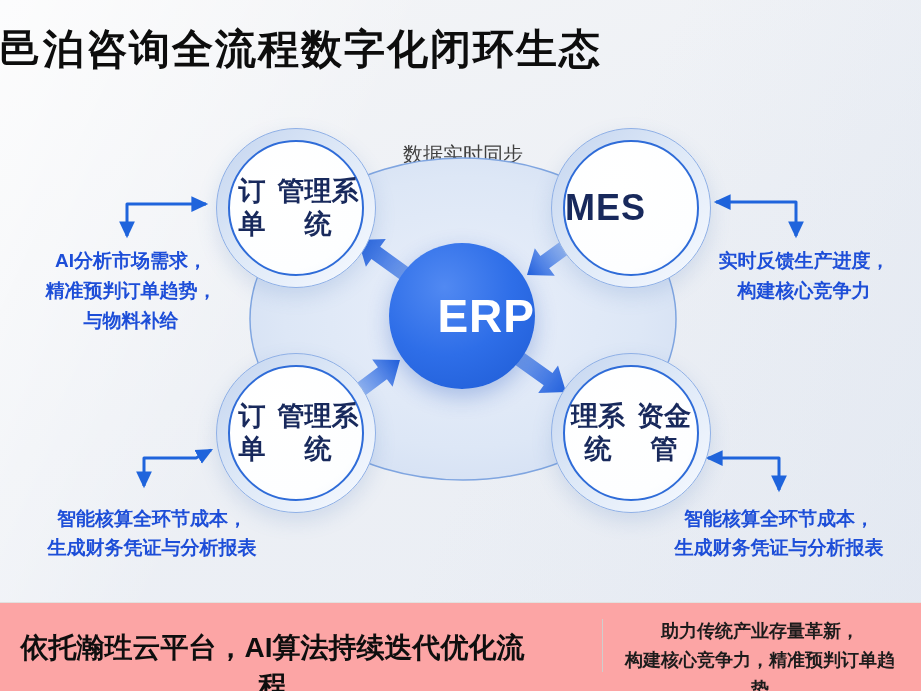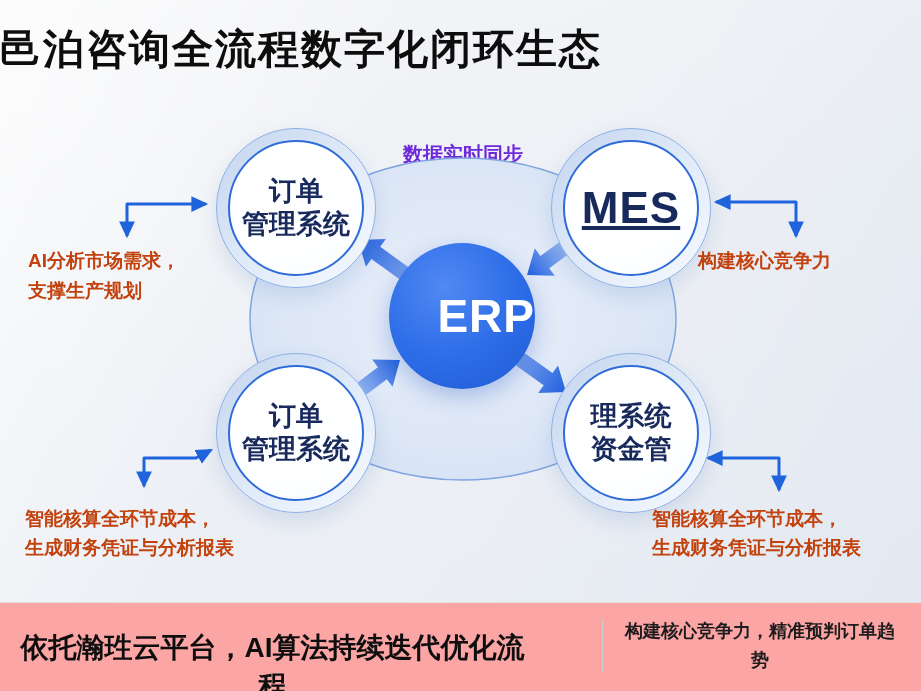--- a/index.html
+++ b/index.html
@@ -17,7 +17,7 @@
   }
   .sync-label{
     position:absolute;top:141px;left:363px;width:200px;text-align:center;
-    font-size:20px;font-weight:bold;color:#6d28d9;
+    font-size:20px;font-weight:normal;color:#404040;
   }
   svg.canvas{position:absolute;left:0;top:0;z-index:1;}
   .node{

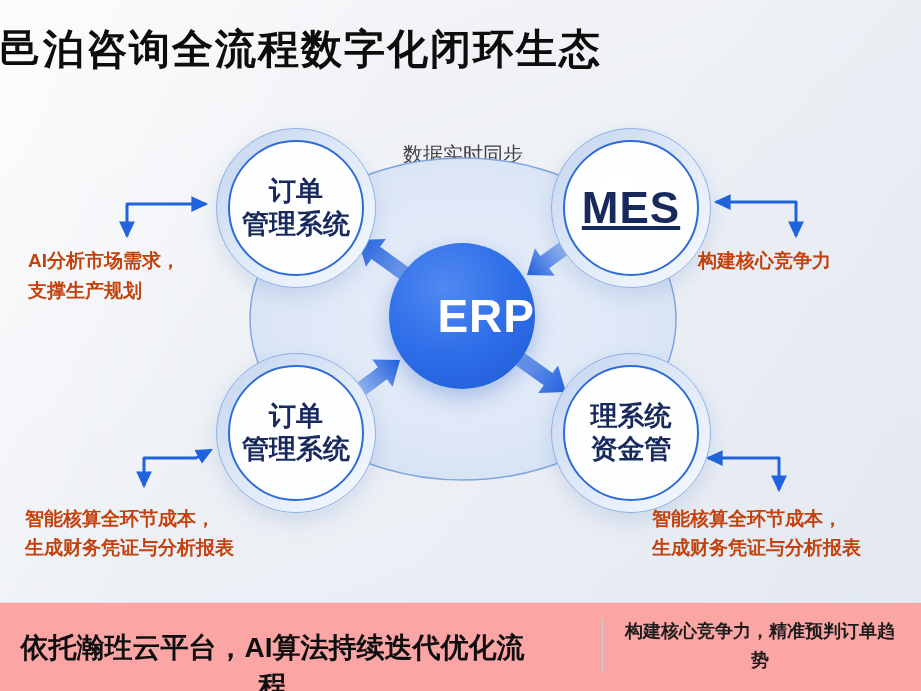--- a/index.html
+++ b/index.html
@@ -30,7 +30,7 @@
     position:absolute;inset:11px;border-radius:50%;
     background:radial-gradient(circle at 40% 35%, #ffffff 0%, #fdfeff 70%, #f0f5fc 100%);
     border:2px solid #2f6cd8;
-    display:flex;flex-direction:column;align-items:center;justify-content:center;
+    display:flex;flex-direction:row;align-items:center;
   }
   .node .label{
     font-size:27px;font-weight:bold;color:#18295c;line-height:33px;text-align:center;

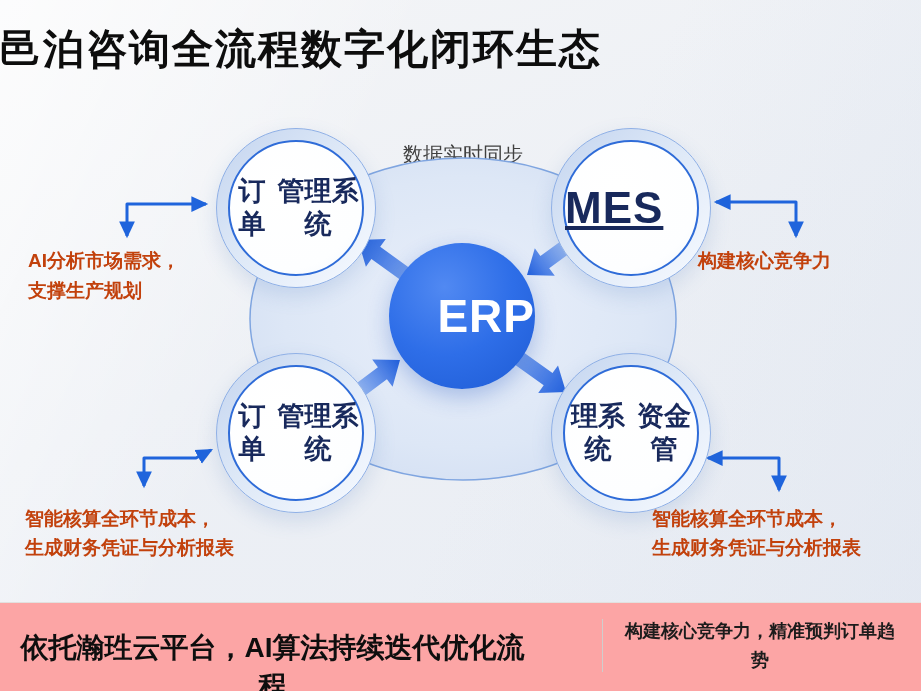--- a/index.html
+++ b/index.html
@@ -35,7 +35,7 @@
   .node .label{
     font-size:27px;font-weight:bold;color:#18295c;line-height:33px;text-align:center;
   }
-  .node .label.big{font-size:44px;line-height:40px;letter-spacing:1px;text-decoration:underline;}
+  .node .label.big{font-size:36px;line-height:40px;letter-spacing:1px;}
   .node-tl{left:216px;top:128px;}
   .node-tr{left:551px;top:128px;}
   .node-bl{left:216px;top:353px;}

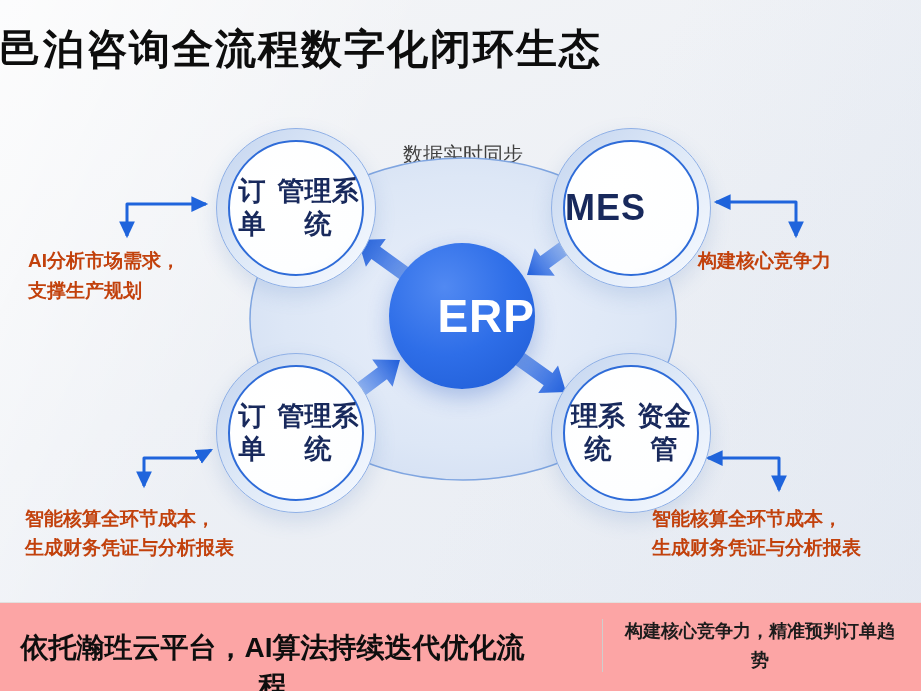--- a/index.html
+++ b/index.html
@@ -48,8 +48,8 @@
   }
   .erp .label{font-size:46px;font-weight:bold;color:#ffffff;letter-spacing:1px;}
   .annotation{
-    position:absolute;font-size:19px;font-weight:bold;
-    color:#c2410c;line-height:30px;z-index:2;
+    position:absolute;text-align:center;font-size:19px;font-weight:bold;
+    color:#1d4ed8;line-height:30px;z-index:2;
   }
   .ann-left{left:28px;top:246px;width:206px;}
   .ann-right{left:698px;top:246px;width:212px;}

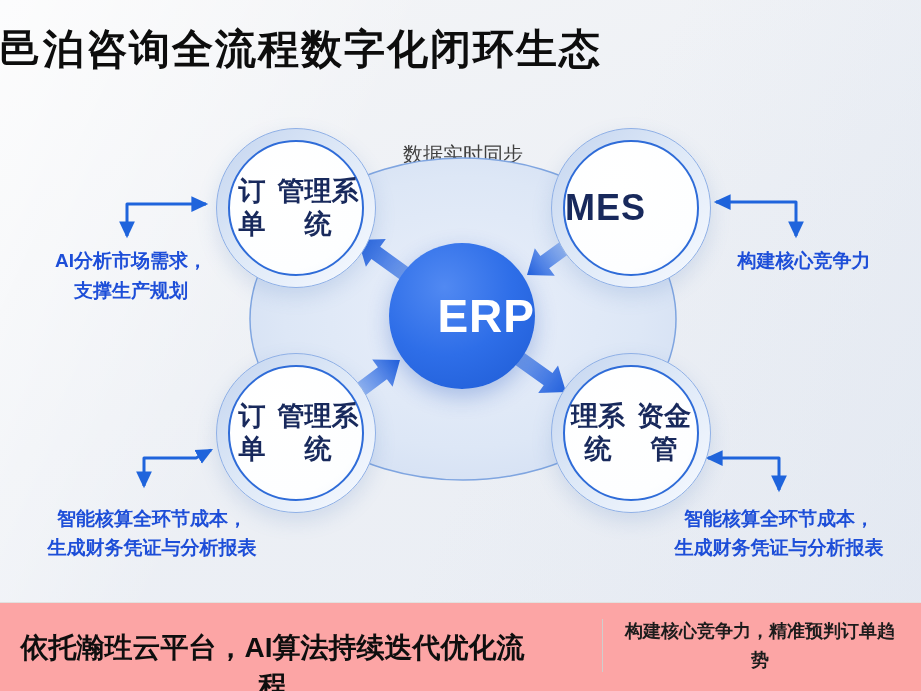--- a/index.html
+++ b/index.html
@@ -156,6 +156,7 @@
 </div>
 
 <div class="annotation ann-right">
+  <div>实时反馈生产进度，</div>
   <div>构建核心竞争力</div>
 </div>
 

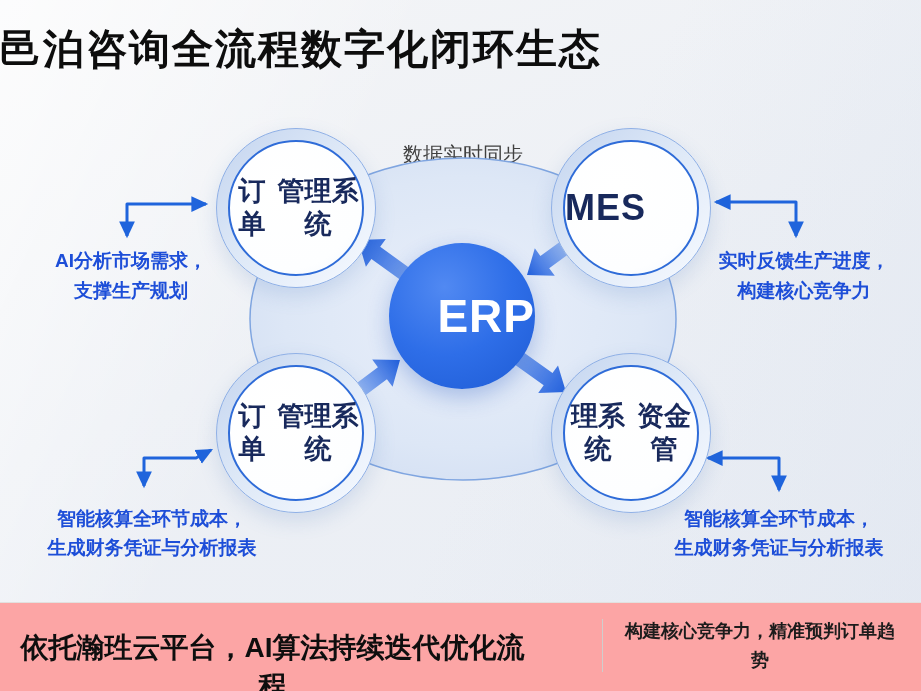--- a/index.html
+++ b/index.html
@@ -152,6 +152,7 @@
 
 <div class="annotation ann-left">
   <div>AI分析市场需求，</div>
+  <div>精准预判订单趋势，</div>
   <div>支撑生产规划</div>
 </div>
 

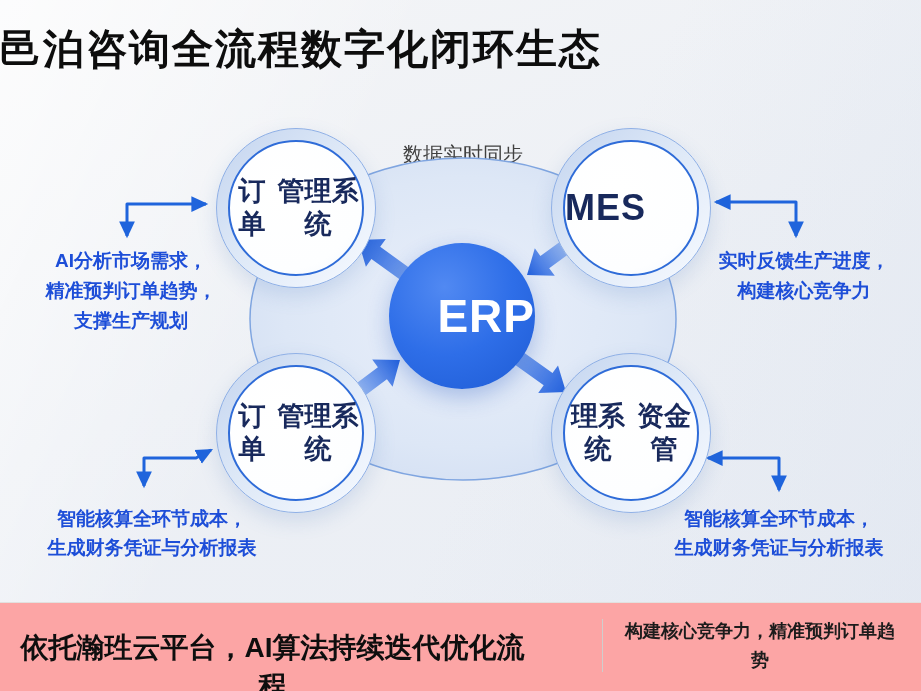--- a/index.html
+++ b/index.html
@@ -153,7 +153,7 @@
 <div class="annotation ann-left">
   <div>AI分析市场需求，</div>
   <div>精准预判订单趋势，</div>
-  <div>支撑生产规划</div>
+  <div>与物料补给</div>
 </div>
 
 <div class="annotation ann-right">

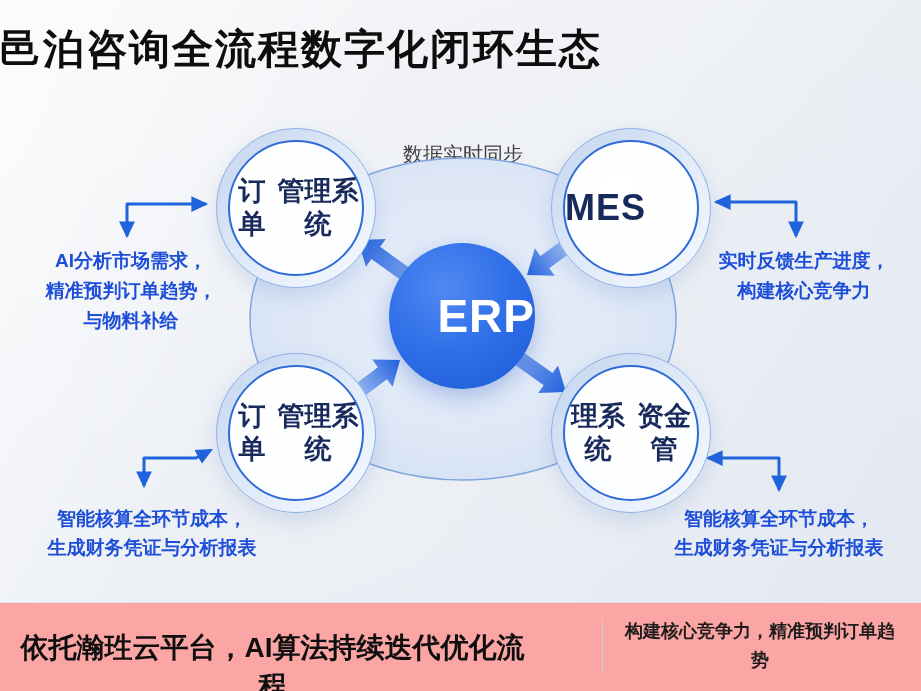--- a/index.html
+++ b/index.html
@@ -175,6 +175,7 @@
   <div class="footer-left">依托瀚珄云平台，AI算法持续迭代优化流程</div>
   <div class="footer-divider"></div>
   <div class="footer-right">
+    <div>助力传统产业存量革新，</div>
     <div>构建核心竞争力，精准预判订单趋势</div>
   </div>
 </div>

